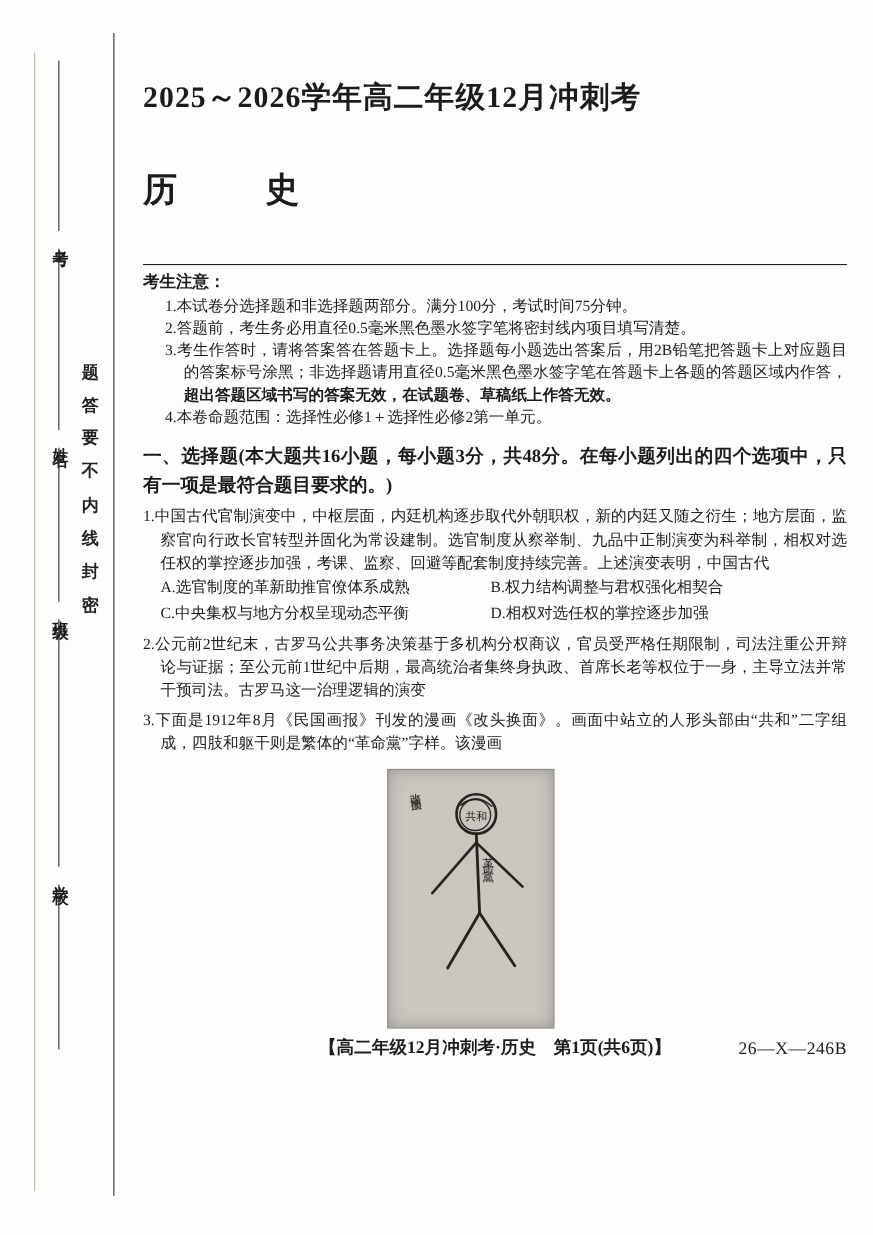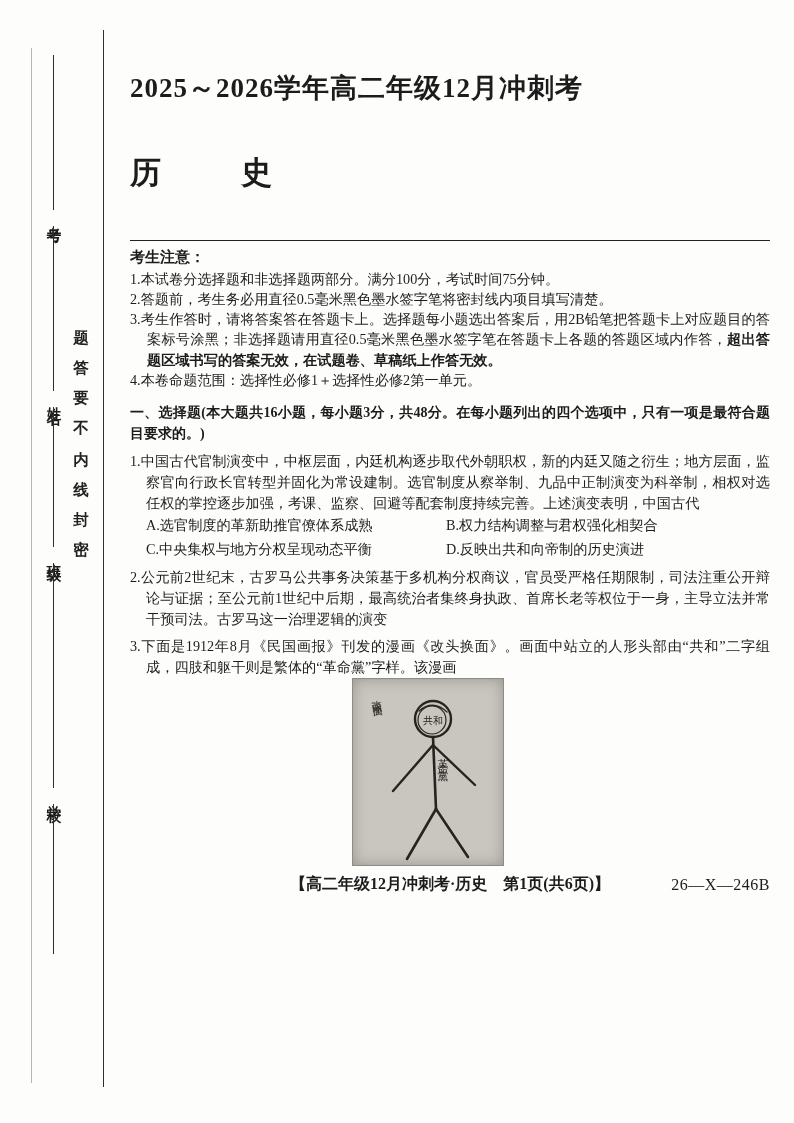--- a/index.html
+++ b/index.html
@@ -42,7 +42,7 @@
   .notice-head { font-size:15px; font-weight:bold; line-height:1.5; }
   .nitem {
     font-size:14.2px; line-height:1.43; text-align:justify;
-    padding-left:17px; text-indent:-17px;
+    padding-left:17px; text-indent:-17px;margin-left:20px;
   }
   .nitem .bolded { font-weight:bold; }
   .section-head {

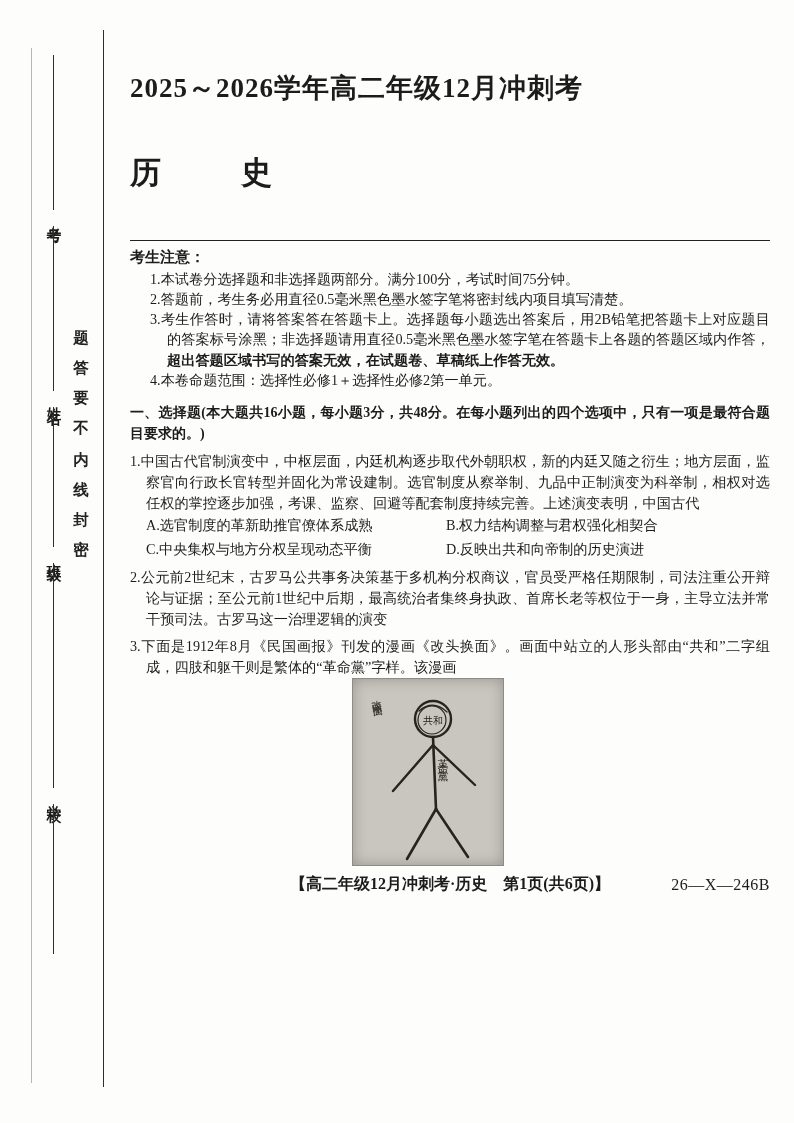--- a/index.html
+++ b/index.html
@@ -46,7 +46,7 @@
   }
   .nitem .bolded { font-weight:bold; }
   .section-head {
-    margin-top:12px; font-size:14px; font-weight:bold; line-height:1.5; text-align:justify;
+    margin-top:12px; font-size:17px; font-weight:bold; line-height:1.5; text-align:justify;
   }
   .question { margin-top:7px; }
   .stem {

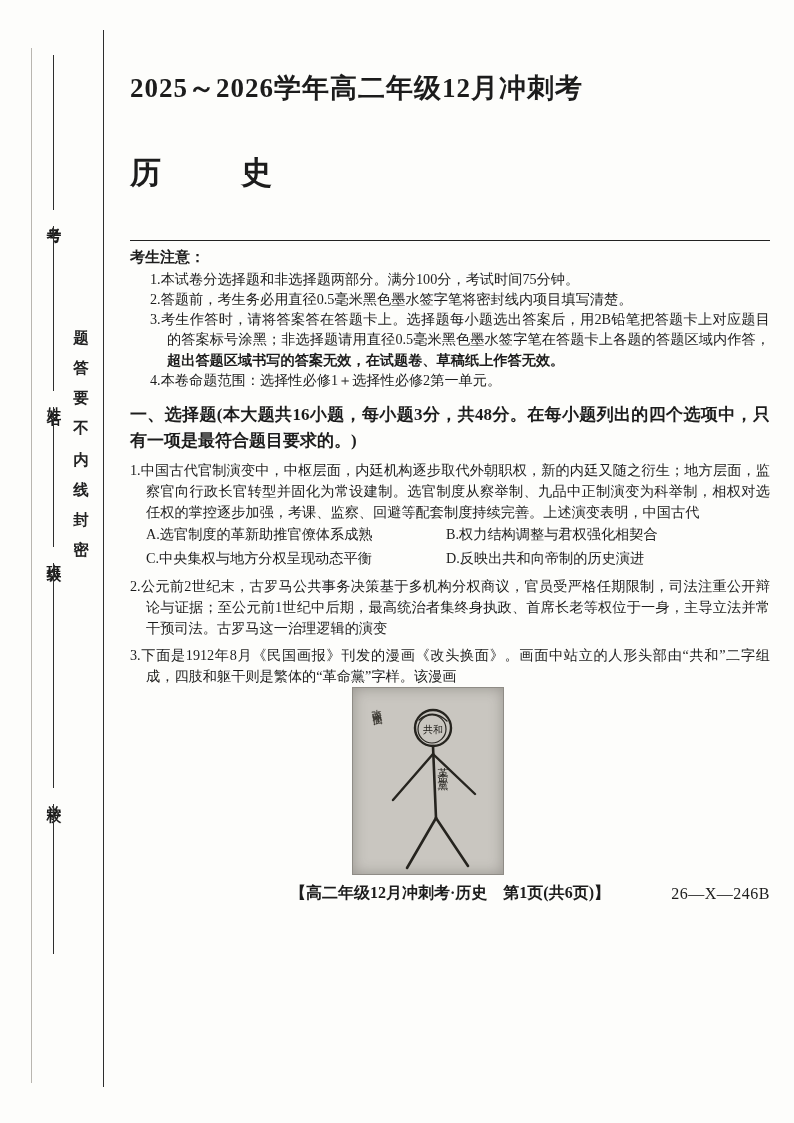--- a/index.html
+++ b/index.html
@@ -117,7 +117,7 @@
         <span>A.选官制度的革新助推官僚体系成熟</span>
         <span>B.权力结构调整与君权强化相契合</span>
         <span>C.中央集权与地方分权呈现动态平衡</span>
-        <span>D.反映出共和向帝制的历史演进</span>
+        <span>D.相权对选任权的掌控逐步加强</span>
       </div>
     </div>
 

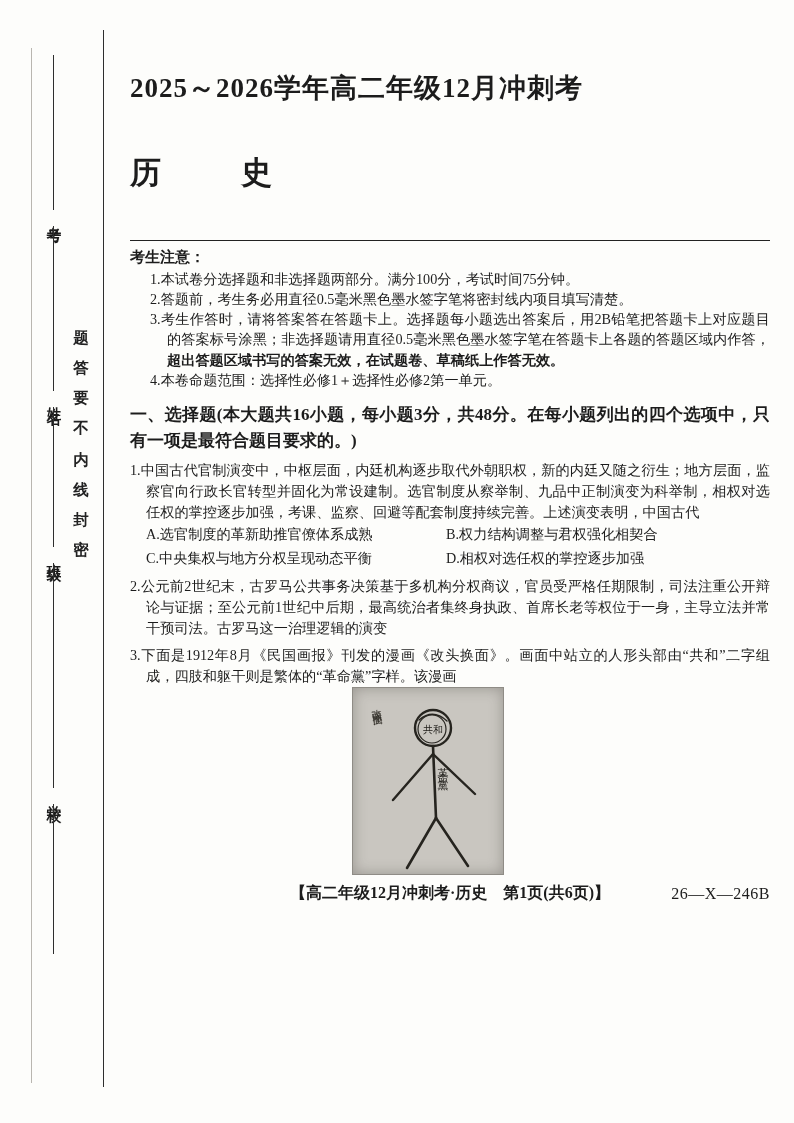--- a/index.html
+++ b/index.html
@@ -60,8 +60,8 @@
   }
   
   .cartoon {
-    margin-left:222px;
-    width:152px; height:188px; background:#c9c6c0;
+    margin-top:12px; margin-left:222px;
+    width:152px; height:236px; background:#c9c6c0;
     border:1px solid #8f8c86; box-shadow:inset 0 0 14px rgba(60,58,52,.35);
     position:relative;
   }

